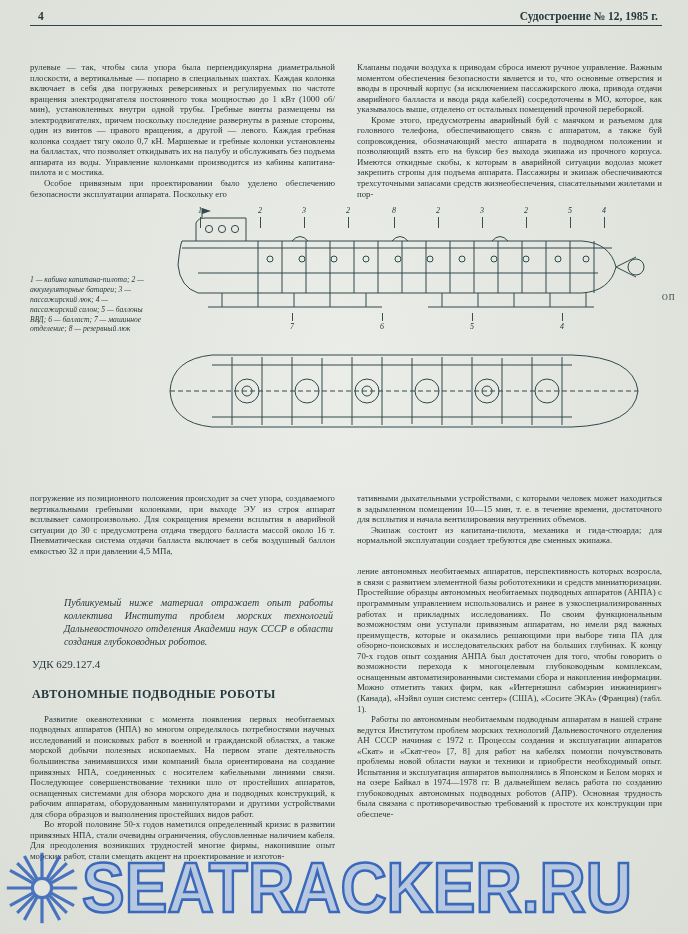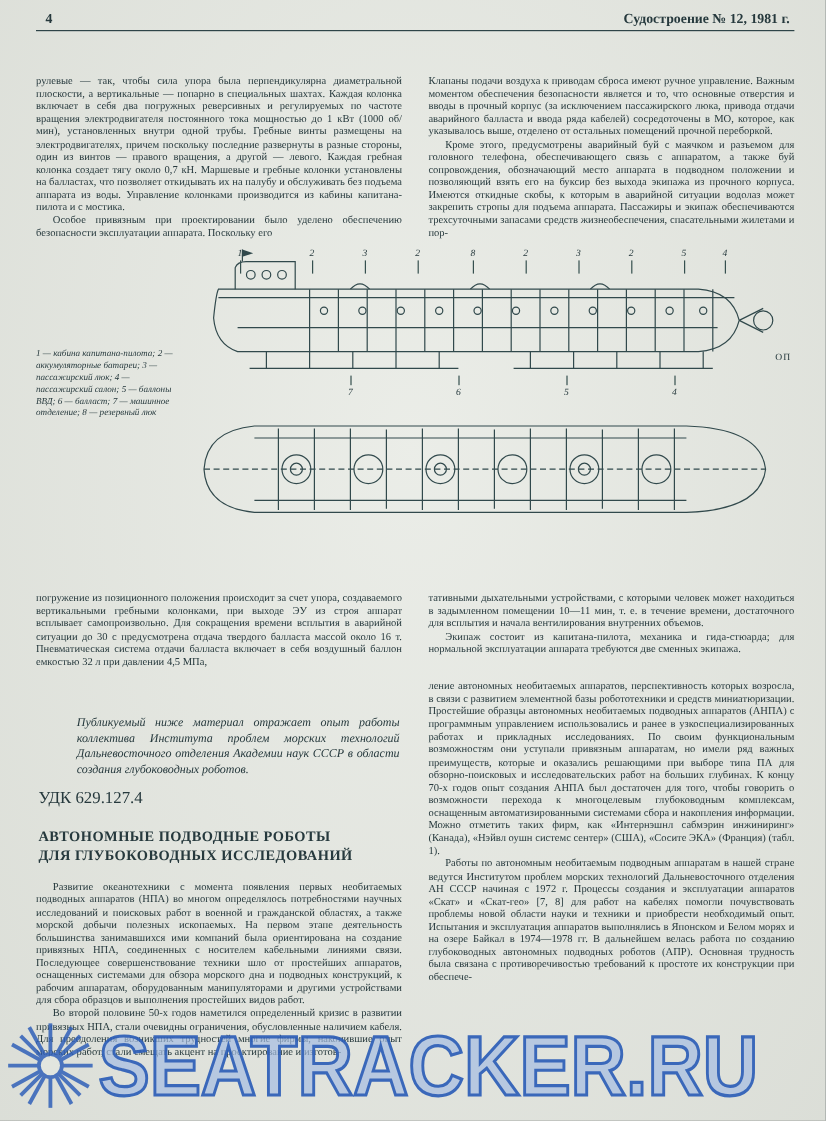--- a/index.html
+++ b/index.html
@@ -60,7 +60,7 @@
 
   <div class="header">
     <span>4</span>
-    <span>Судостроение № 12, 1981 г.</span>
+    <span>Судостроение № 12, 1985 г.</span>
   </div>
   <div class="header-rule"></div>
 

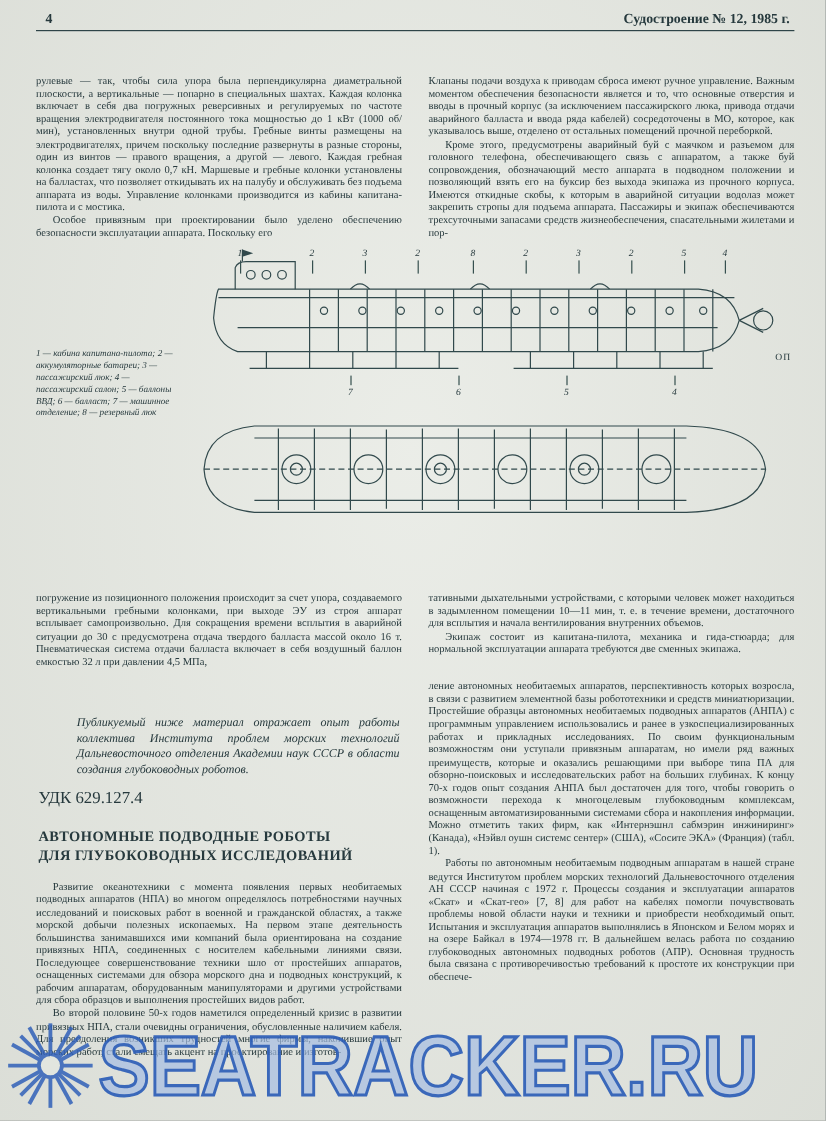--- a/index.html
+++ b/index.html
@@ -28,7 +28,7 @@
   .figure { position:relative; height:252px; margin:6px 0 2px 0; }
   .fig-caption { position:absolute; left:0; top:64px; width:116px; }
   .fig-cap-title { font-weight:bold; font-size:9px; line-height:1.25; }
-  .fig-cap-legend { font-style:italic; font-size:7.6px; line-height:1.3; margin-top:21px; }
+  .fig-cap-legend { font-style:italic; font-size:7.6px; line-height:1.3; margin-top:6px; }
   .fig-canvas { position:absolute; left:112px; top:2px; width:520px; height:250px; }
   .fig-canvas svg { width:520px; height:250px; display:block; }
   .callout { position:absolute; font-size:8px; font-style:italic; line-height:1;

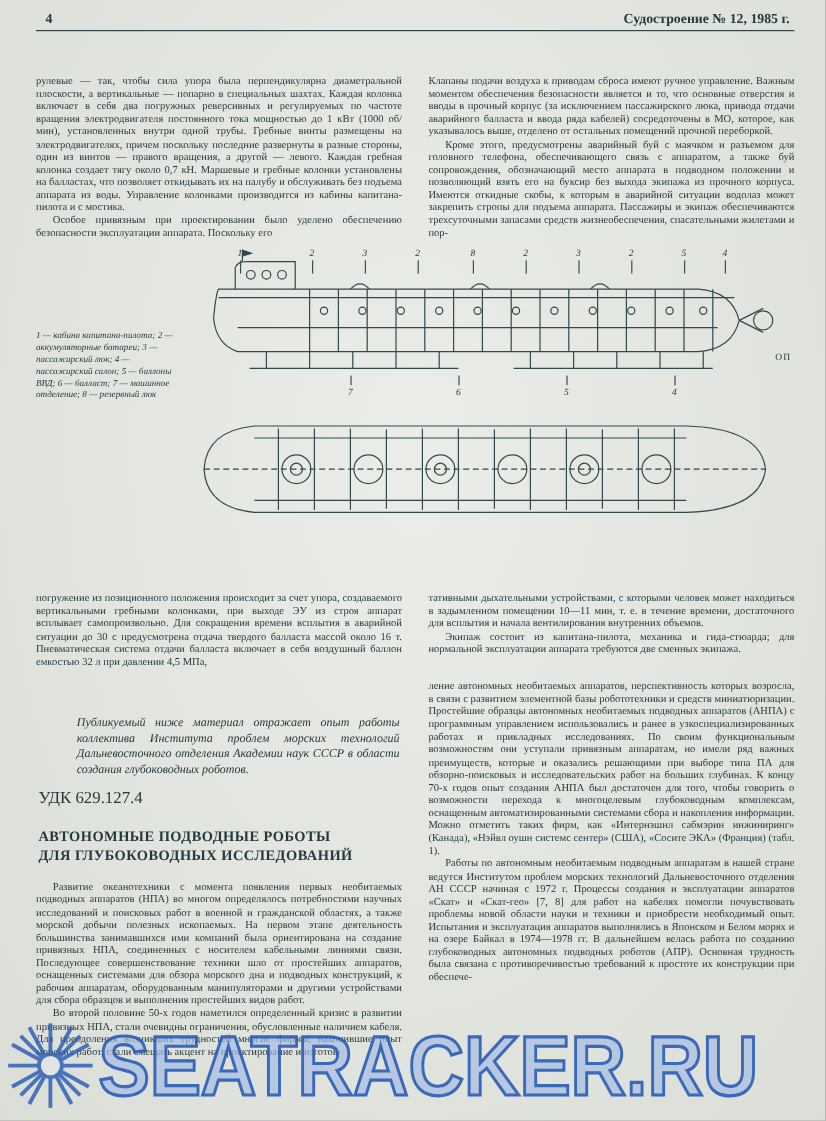--- a/index.html
+++ b/index.html
@@ -145,7 +145,7 @@
       <span class="callout b" style="left:240px; top:106px;">6</span>
       <span class="callout b" style="left:330px; top:106px;">5</span>
       <span class="callout b" style="left:420px; top:106px;">4</span>
-      <span class="fig-side-label" style="left:504px; top:86px;">ОП</span>
+      <span class="fig-side-label" style="left:520px; top:86px;">ОП</span>
     </div>
   </div>
 

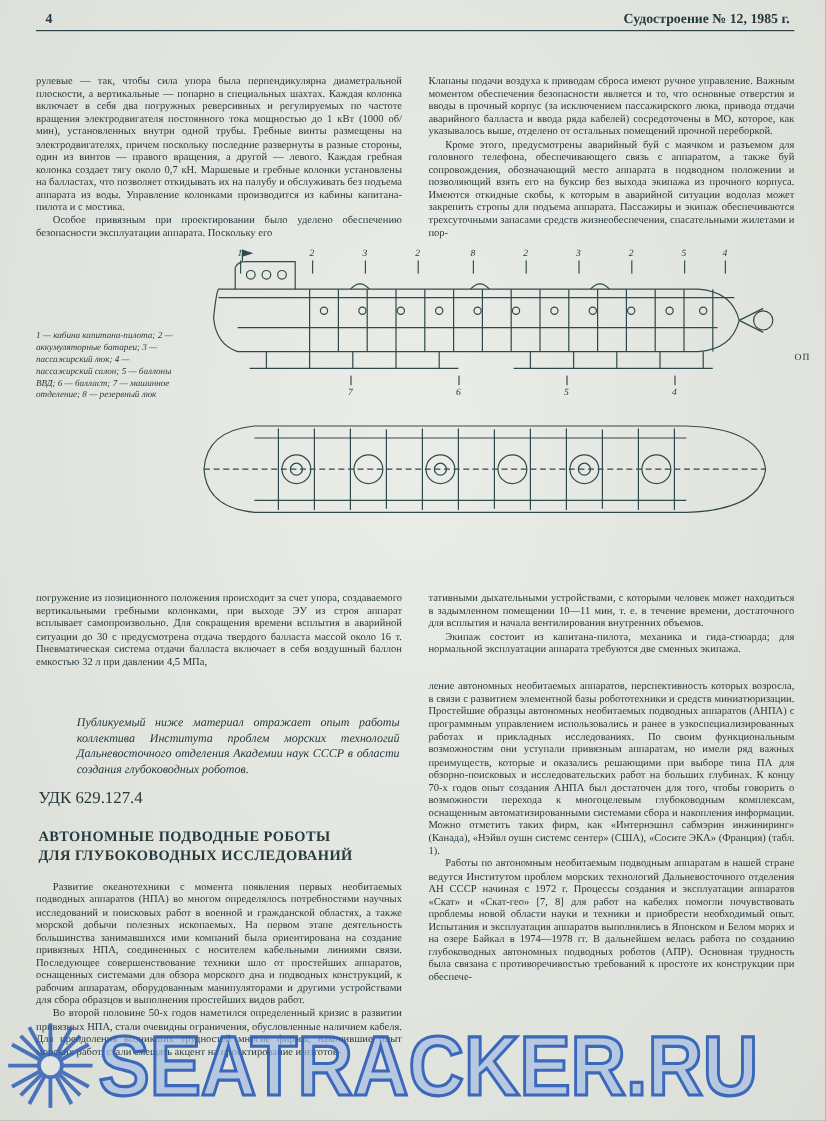--- a/index.html
+++ b/index.html
@@ -154,7 +154,7 @@
       <p>погружение из позиционного положения происходит за счет упора, создаваемого вертикальными гребными колонками, при выходе ЭУ из строя аппарат всплывает самопроизвольно. Для сокращения времени всплытия в аварийной ситуации до 30 с предусмотрена отдача твердого балласта массой около 16 т. Пневматическая система отдачи балласта включает в себя воздушный баллон емкостью 32 л при давлении 4,5 МПа,</p>
     </div>
     <div class="col">
-      <p>тативными дыхательными устройствами, с которыми человек может находиться в задымленном помещении 10—11 мин, т. е. в течение времени, достаточного для всплытия и начала вентилирования внутренних объемов.</p>
+      <p>тативными дыхательными устройствами, с которыми человек может находиться в задымленном помещении 10—15 мин, т. е. в течение времени, достаточного для всплытия и начала вентилирования внутренних объемов.</p>
       <p class="ind">Экипаж состоит из капитана-пилота, механика и гида-стюарда; для нормальной эксплуатации аппарата требуются две сменных экипажа.</p>
     </div>
   </div>

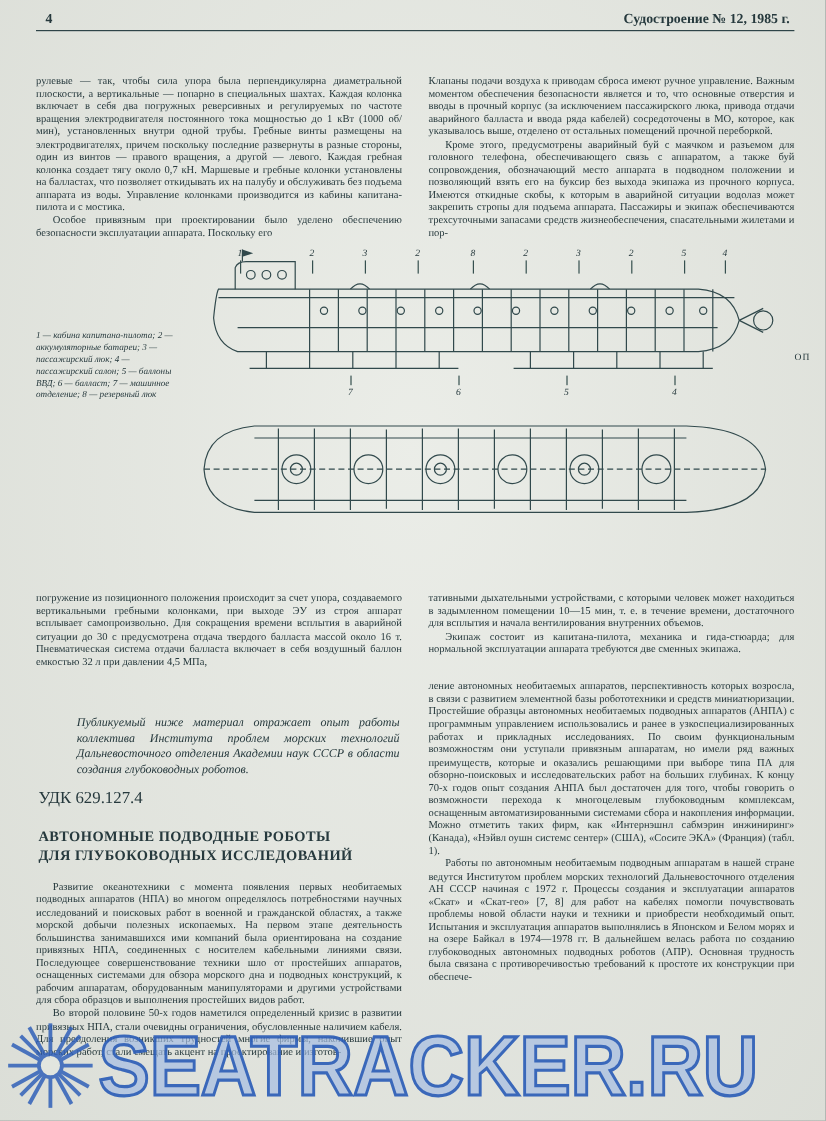--- a/index.html
+++ b/index.html
@@ -155,7 +155,7 @@
     </div>
     <div class="col">
       <p>тативными дыхательными устройствами, с которыми человек может находиться в задымленном помещении 10—15 мин, т. е. в течение времени, достаточного для всплытия и начала вентилирования внутренних объемов.</p>
-      <p class="ind">Экипаж состоит из капитана-пилота, механика и гида-стюарда; для нормальной эксплуатации аппарата требуются две сменных экипажа.</p>
+      <p class="ind">Экипаж состоит из капитана-пилота, механика и гида-стюарда; для нормальной эксплуатации создает требуются две сменных экипажа.</p>
     </div>
   </div>
 

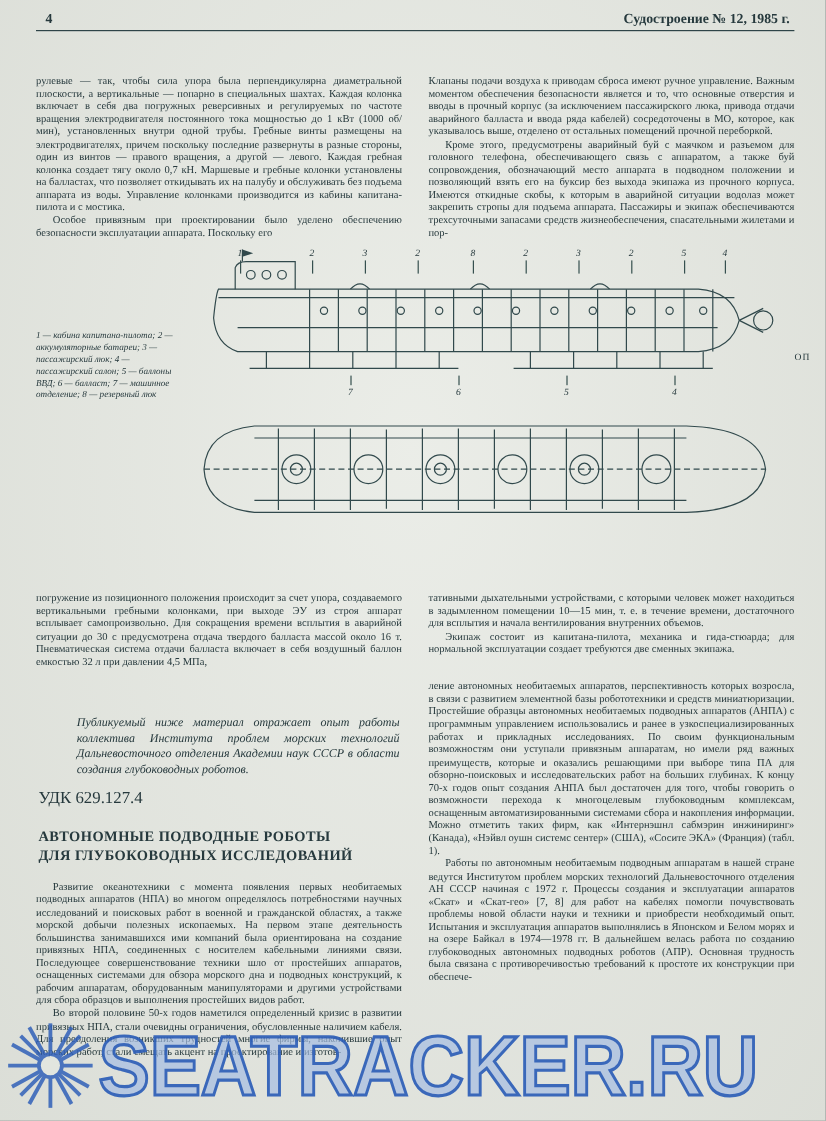--- a/index.html
+++ b/index.html
@@ -39,7 +39,7 @@
   
   .note { font-style:italic; font-size:10px; line-height:1.3; text-align:justify;
           padding:0 2px 0 34px; margin:30px 0 10px 0; }
-  .udk { font-size:14px; margin:0 0 14px 2px; }
+  .udk { font-size:11px; margin:0 0 14px 2px; }
   .article-title { font-weight:bold; font-size:12px; line-height:1.35; letter-spacing:.4px;
                    margin:0 0 12px 2px; }
   .section-article { margin-top:10px; }

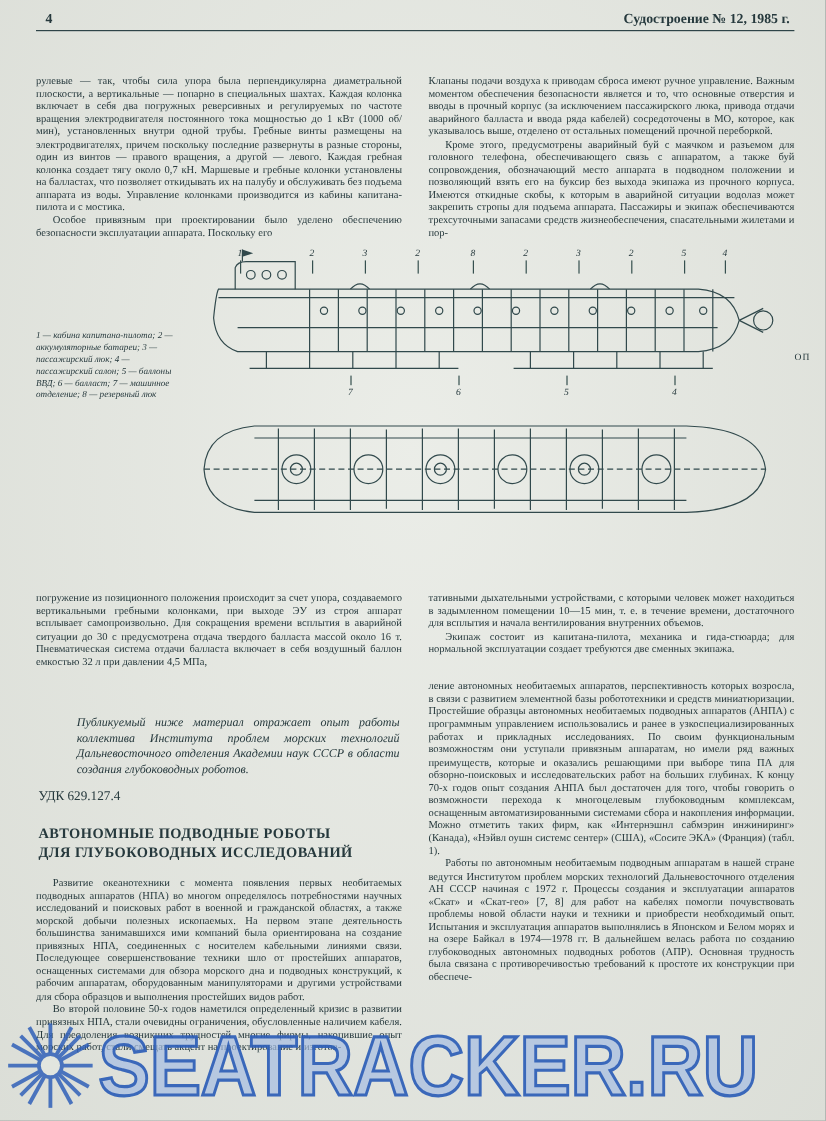--- a/index.html
+++ b/index.html
@@ -165,7 +165,6 @@
       <div class="udk">УДК 629.127.4</div>
       <div class="article-title">
         <div>АВТОНОМНЫЕ ПОДВОДНЫЕ РОБОТЫ</div>
-        <div>ДЛЯ ГЛУБОКОВОДНЫХ ИССЛЕДОВАНИЙ</div>
       </div>
       <p class="ind">Развитие океанотехники с момента появления первых необитаемых подводных аппаратов (НПА) во многом определялось потребностями научных исследований и поисковых работ в военной и гражданской областях, а также морской добычи полезных ископаемых. На первом этапе деятельность большинства занимавшихся ими компаний была ориентирована на создание привязных НПА, соединенных с носителем кабельными линиями связи. Последующее совершенствование техники шло от простейших аппаратов, оснащенных системами для обзора морского дна и подводных конструкций, к рабочим аппаратам, оборудованным манипуляторами и другими устройствами для сбора образцов и выполнения простейших видов работ.</p>
       <p class="ind">Во второй половине 50-х годов наметился определенный кризис в развитии привязных НПА, стали очевидны ограничения, обусловленные наличием кабеля. Для преодоления возникших трудностей многие фирмы, накопившие опыт морских работ, стали смещать акцент на проектирование и изготов-</p>

